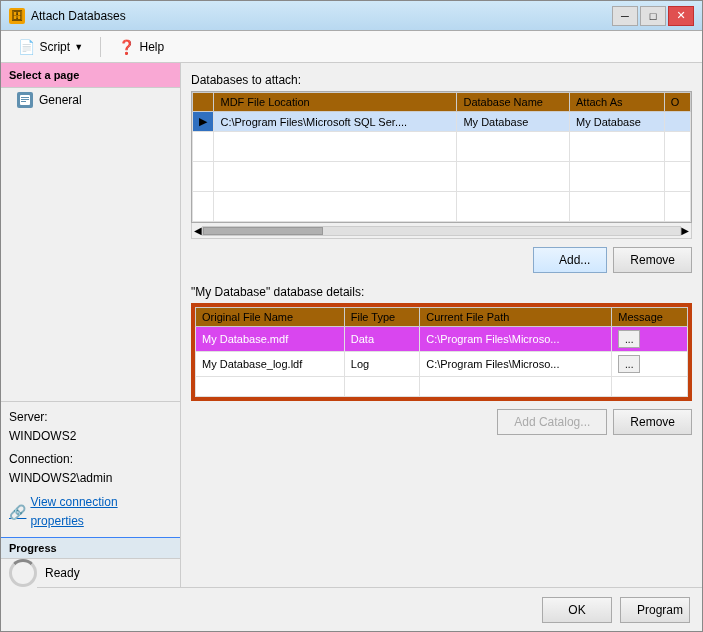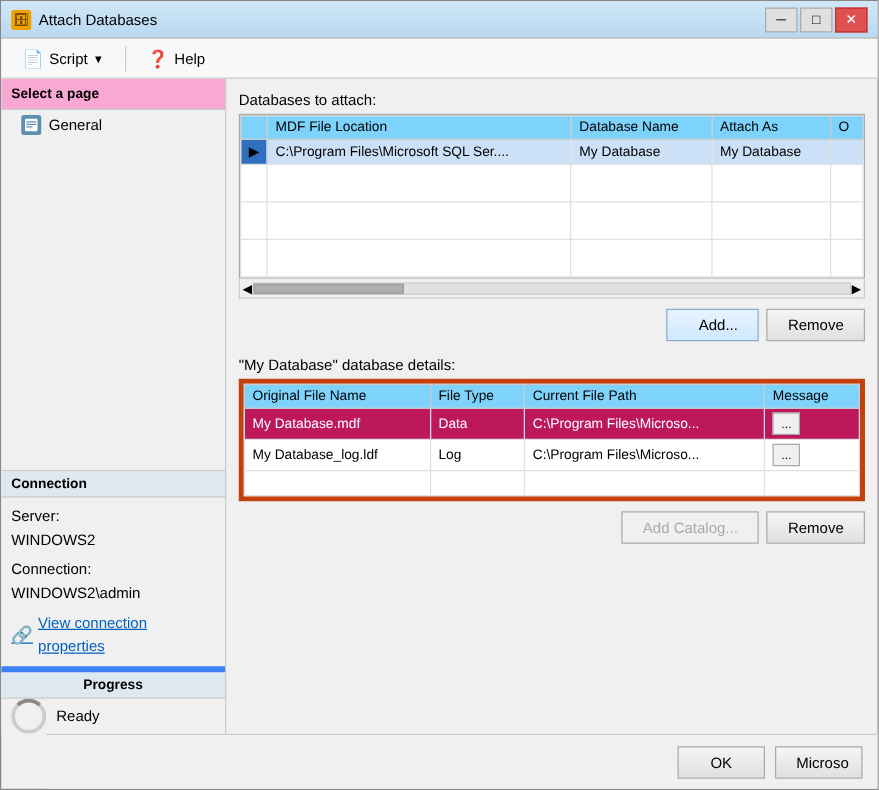--- a/index.html
+++ b/index.html
@@ -31,7 +31,7 @@
     .section-label { font-weight: normal; margin-bottom: 4px; font-size: 12px; }
     .table-container { border: 1px solid #aaa; background: white; overflow: hidden; }
     table { width: 100%; border-collapse: collapse; }
-    th { background: #7dd3fc; border: 1px solid #ccc; padding: 3px 6px; text-align: left; font-weight: normal; font-size: 11px; white-space: nowrap; }
+    th { background: #a16207; border: 1px solid #ccc; padding: 3px 6px; text-align: left; font-weight: normal; font-size: 11px; white-space: nowrap; }
     td { border: 1px solid #e0e0e0; padding: 3px 6px; font-size: 11px; white-space: nowrap; }
     tr.selected td { background: #cce0f8; }
     tr.selected-blue td { background: #be185d; color: white; }

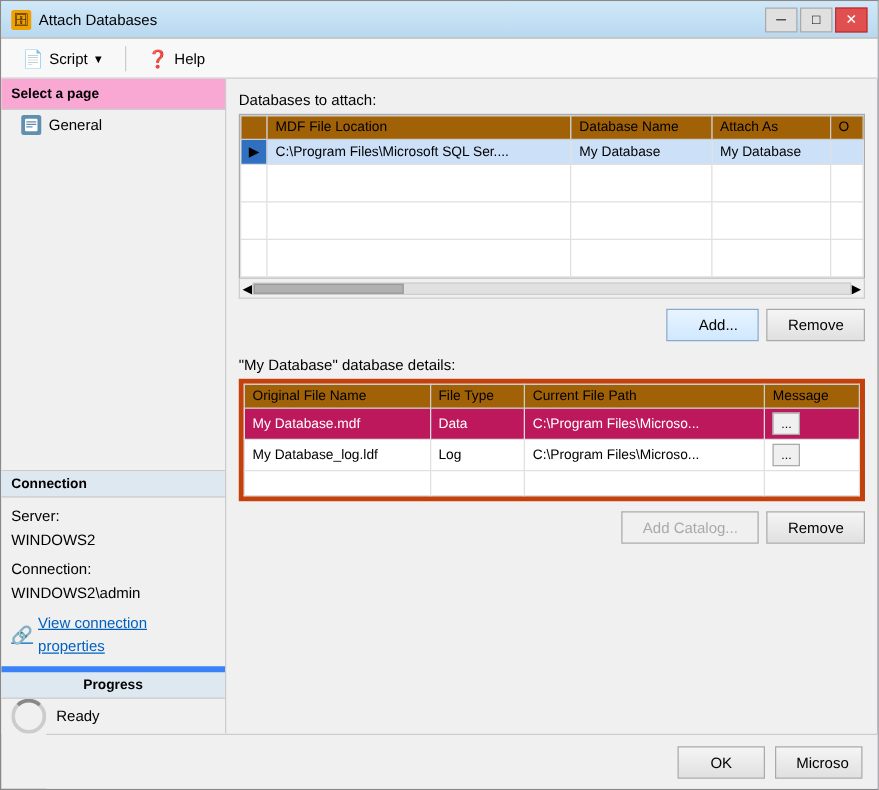--- a/index.html
+++ b/index.html
@@ -34,7 +34,7 @@
     th { background: #a16207; border: 1px solid #ccc; padding: 3px 6px; text-align: left; font-weight: normal; font-size: 11px; white-space: nowrap; }
     td { border: 1px solid #e0e0e0; padding: 3px 6px; font-size: 11px; white-space: nowrap; }
     tr.selected td { background: #cce0f8; }
-    tr.selected-blue td { background: #be185d; color: white; }
+    tr.selected-blue td { background: #d946ef; color: white; }
     .row-header { width: 20px; background: #f0f0f0; border: 1px solid #ddd; }
     .row-header.selected { background: #3070c0; }
     .scrollbar-area { height: 16px; background: #f0f0f0; border: 1px solid #ccc; border-top: none; display: flex; align-items: center; padding: 0 2px; }

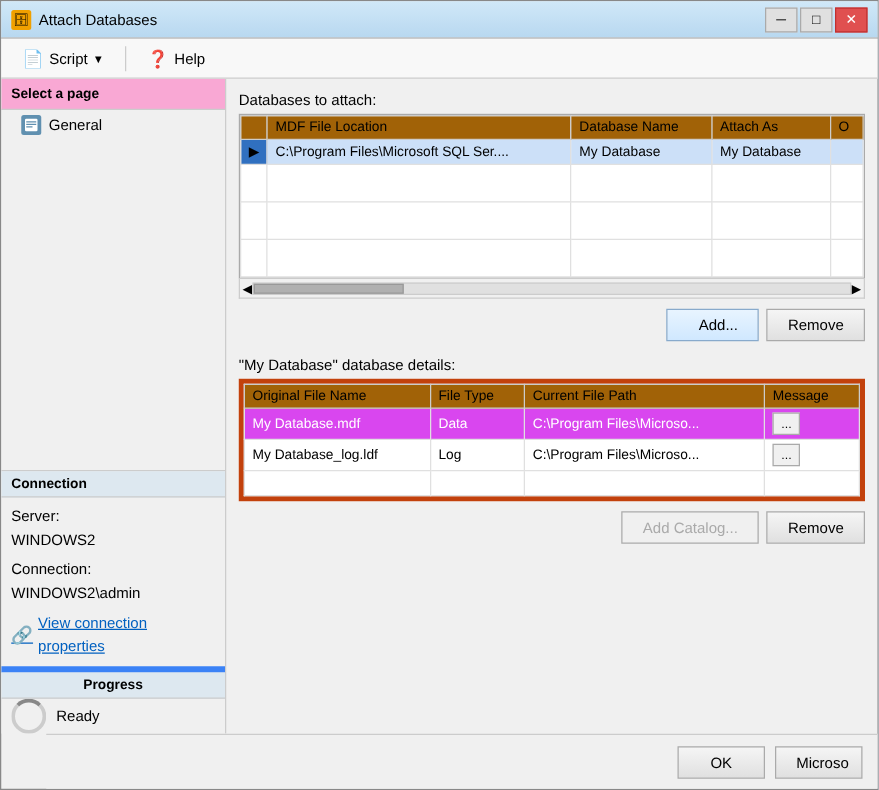--- a/index.html
+++ b/index.html
@@ -99,7 +99,6 @@
       <div style="flex:1;"></div>
 
       <div class="connection-section">
-        <div class="section-header">Connection</div>
         <div class="connection-info">
           <div>Server:</div>
           <div>WINDOWS2</div>

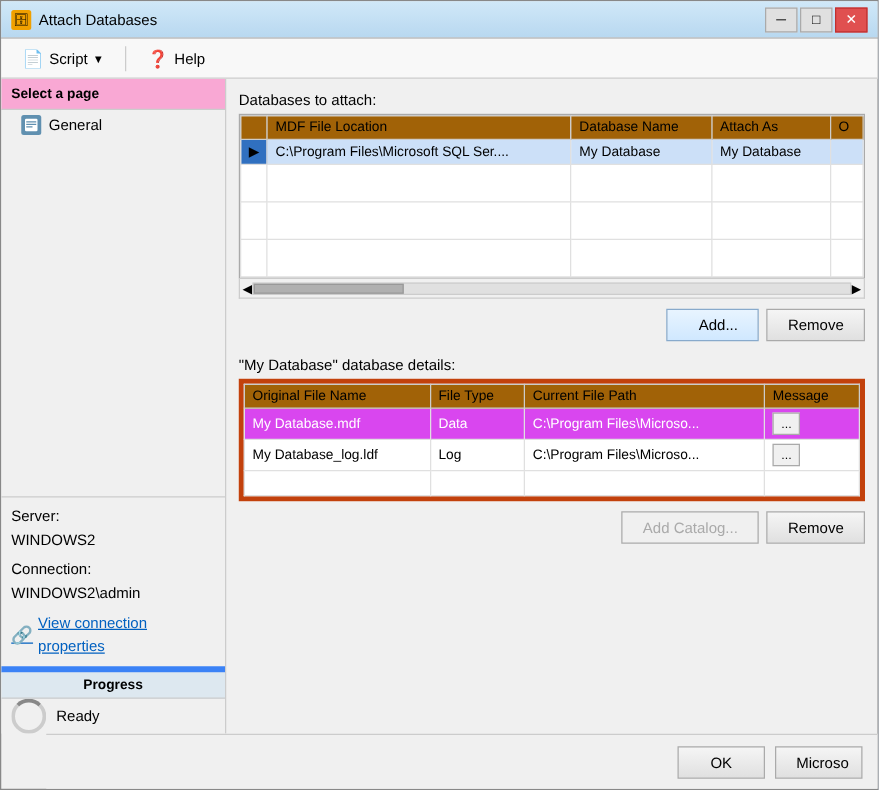--- a/index.html
+++ b/index.html
@@ -24,7 +24,7 @@
     .section-header { padding: 4px 8px; font-weight: bold; background: #dde8f0; border-bottom: 1px solid #ccc; font-size: 11px; }
     .connection-info { padding: 6px 8px; line-height: 1.6; }
     .link-text { color: #0060c0; text-decoration: underline; cursor: pointer; display: flex; align-items: center; gap: 4px; margin-top: 4px; }
-    .progress-section { border-top: 5px solid #3b82f6; text-align: center; }
+    .progress-section { border-top: 1px solid #3b82f6; }
     .progress-content { padding: 0 8px; display: flex; align-items: center; gap: 8px; }
     .spinner { width: 28px; height: 28px; border-radius: 50%; border: 3px solid #ccc; border-top: 3px solid #888; }
     .right-panel { flex: 1; padding: 10px; display: flex; flex-direction: column; gap: 8px; overflow: hidden; }

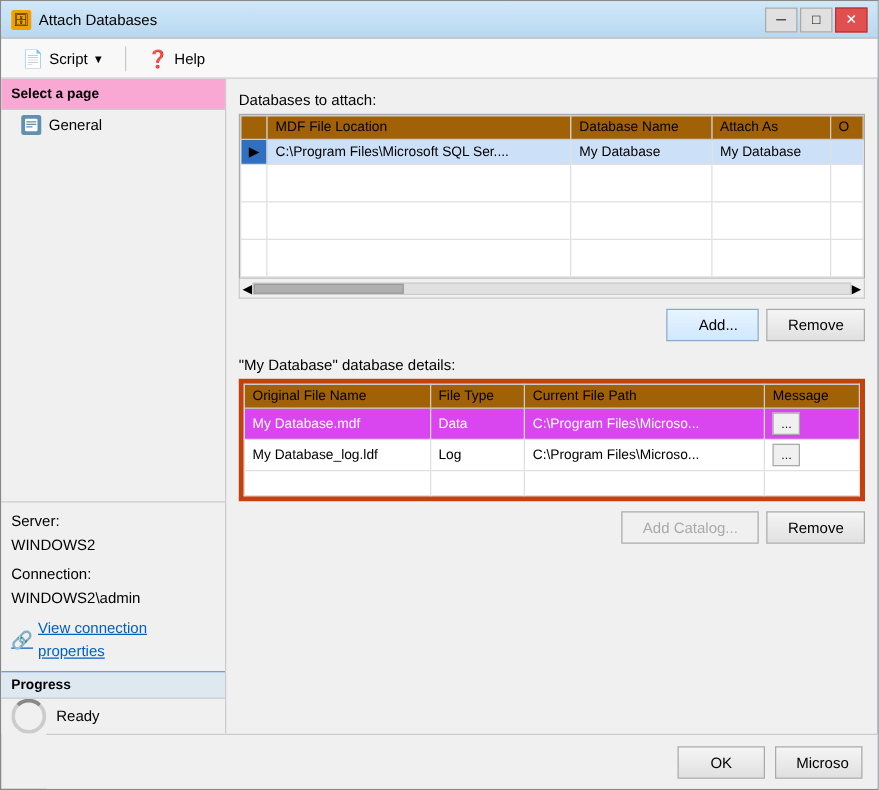--- a/index.html
+++ b/index.html
@@ -231,7 +231,7 @@
 
   <div class="bottom-bar">
     <button class="btn" style="width:70px;">OK</button>
-    <button class="btn" style="width:70px;">Microso</button>
+    <button class="btn" style="width:70px;">Program</button>
   </div>
 </div>
 

